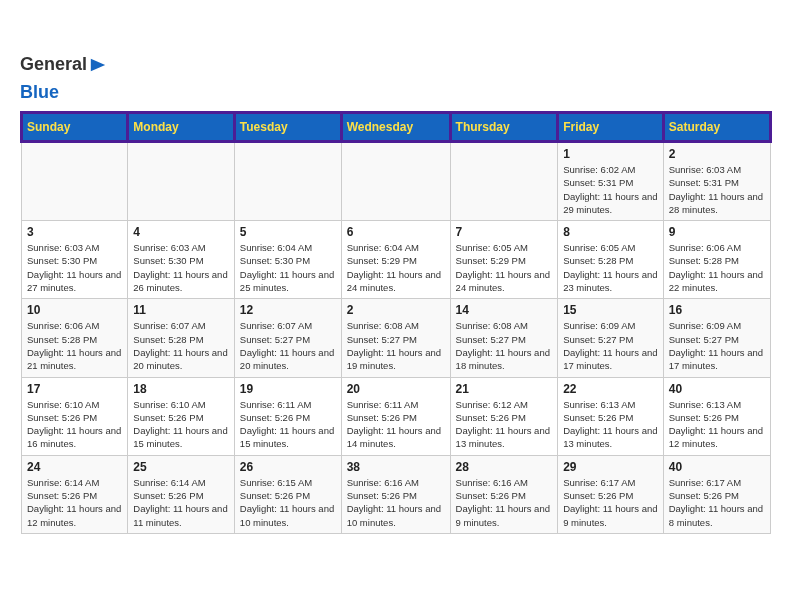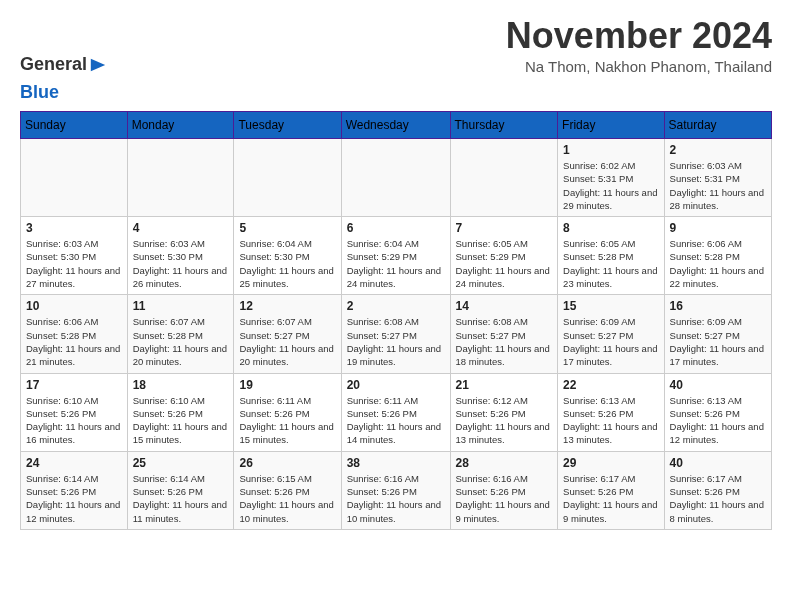--- a/index.html
+++ b/index.html
@@ -107,10 +107,6 @@
     </div>
     <span class="logo-blue" style="font-size:18px;font-weight:bold;">Blue</span>
   </div>
-  <div class="title-block">
-    <div class="month-title">November 2024</div>
-    <div class="location">Na Thom, Nakhon Phanom, Thailand</div>
-  </div>
 </div>
 
 <table class="calendar">

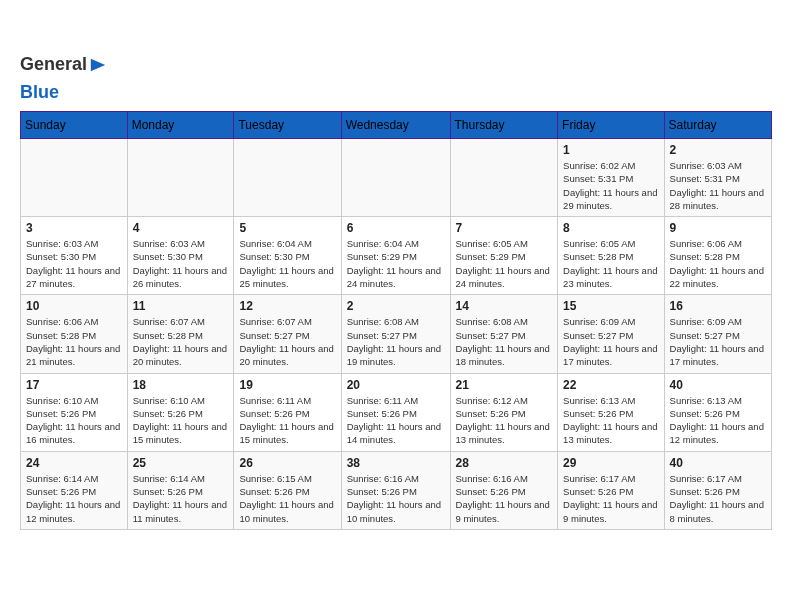--- a/index.html
+++ b/index.html
@@ -57,12 +57,12 @@
     }
     .calendar thead th {
       background: #1565c0;
-      color: #000000;
+      color: #fde047;
       padding: 6px 4px;
       text-align: left;
       font-size: 12px;
-      font-weight: normal;
-      border: 1px solid #4c1d95;
+      font-weight: bold;
+      border: 3px solid #4c1d95;
     }
     .calendar tbody td {
       border: 1px solid #ccc;

